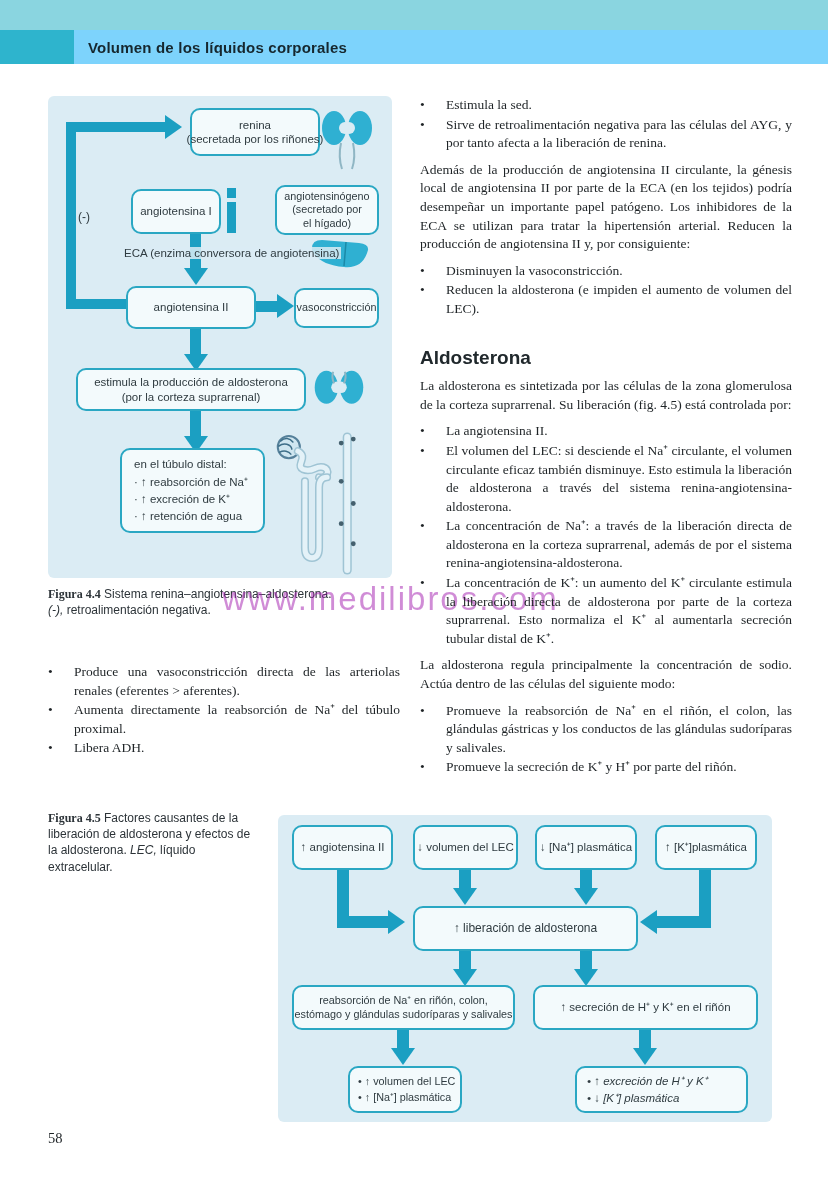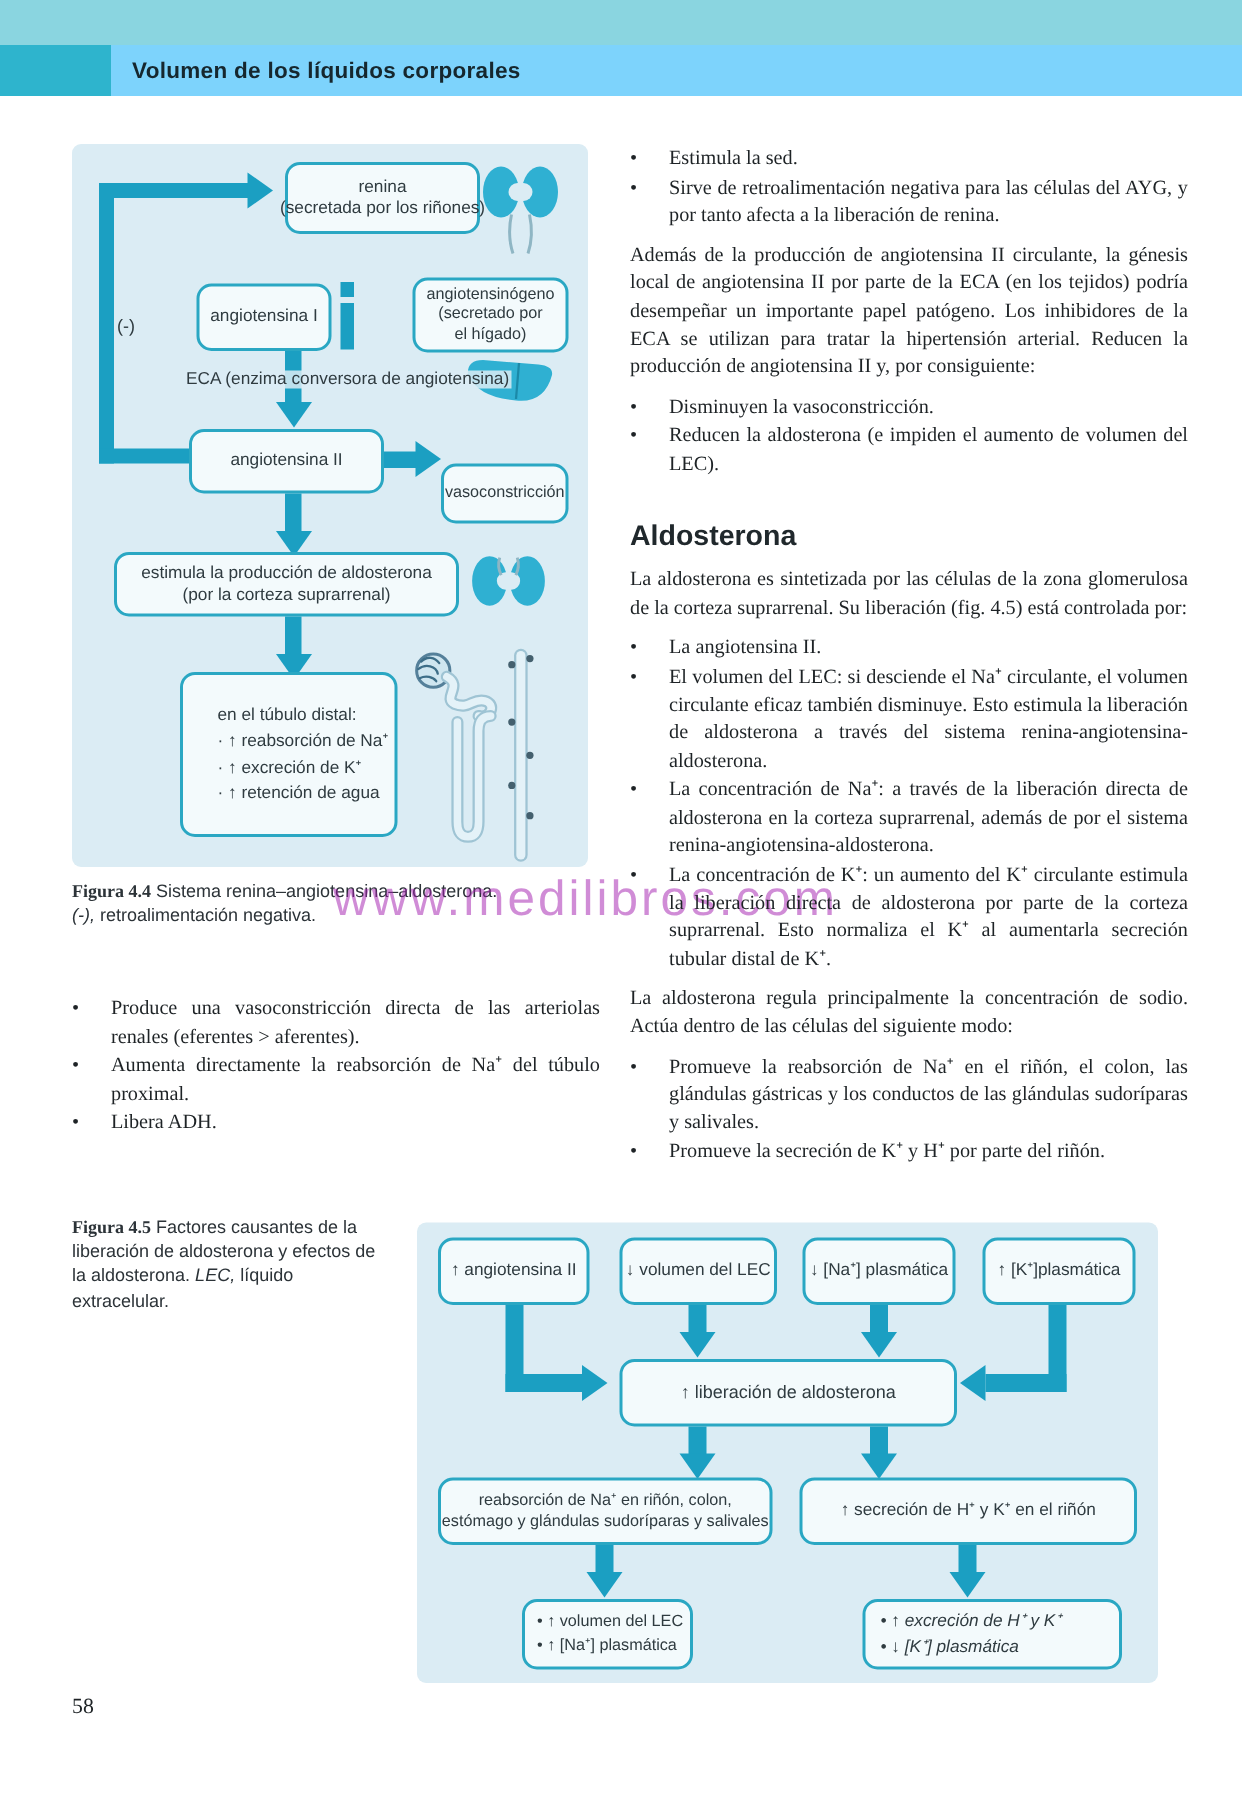--- a/index.html
+++ b/index.html
@@ -105,7 +105,7 @@
   </div>
   <div class="hbar" style="left:208px;top:205px;width:22px;height:11px;"></div>
   <div class="t-right" style="left:229px;top:198px;"></div>
-  <div class="fbox" style="left:246px;top:192px;width:85px;height:40px;font-size:10.8px;margin-top:21px;">
+  <div class="fbox" style="left:246px;top:192px;width:85px;height:40px;font-size:10.8px;">
     <div class="nowrap">vasoconstricción</div>
   </div>
 

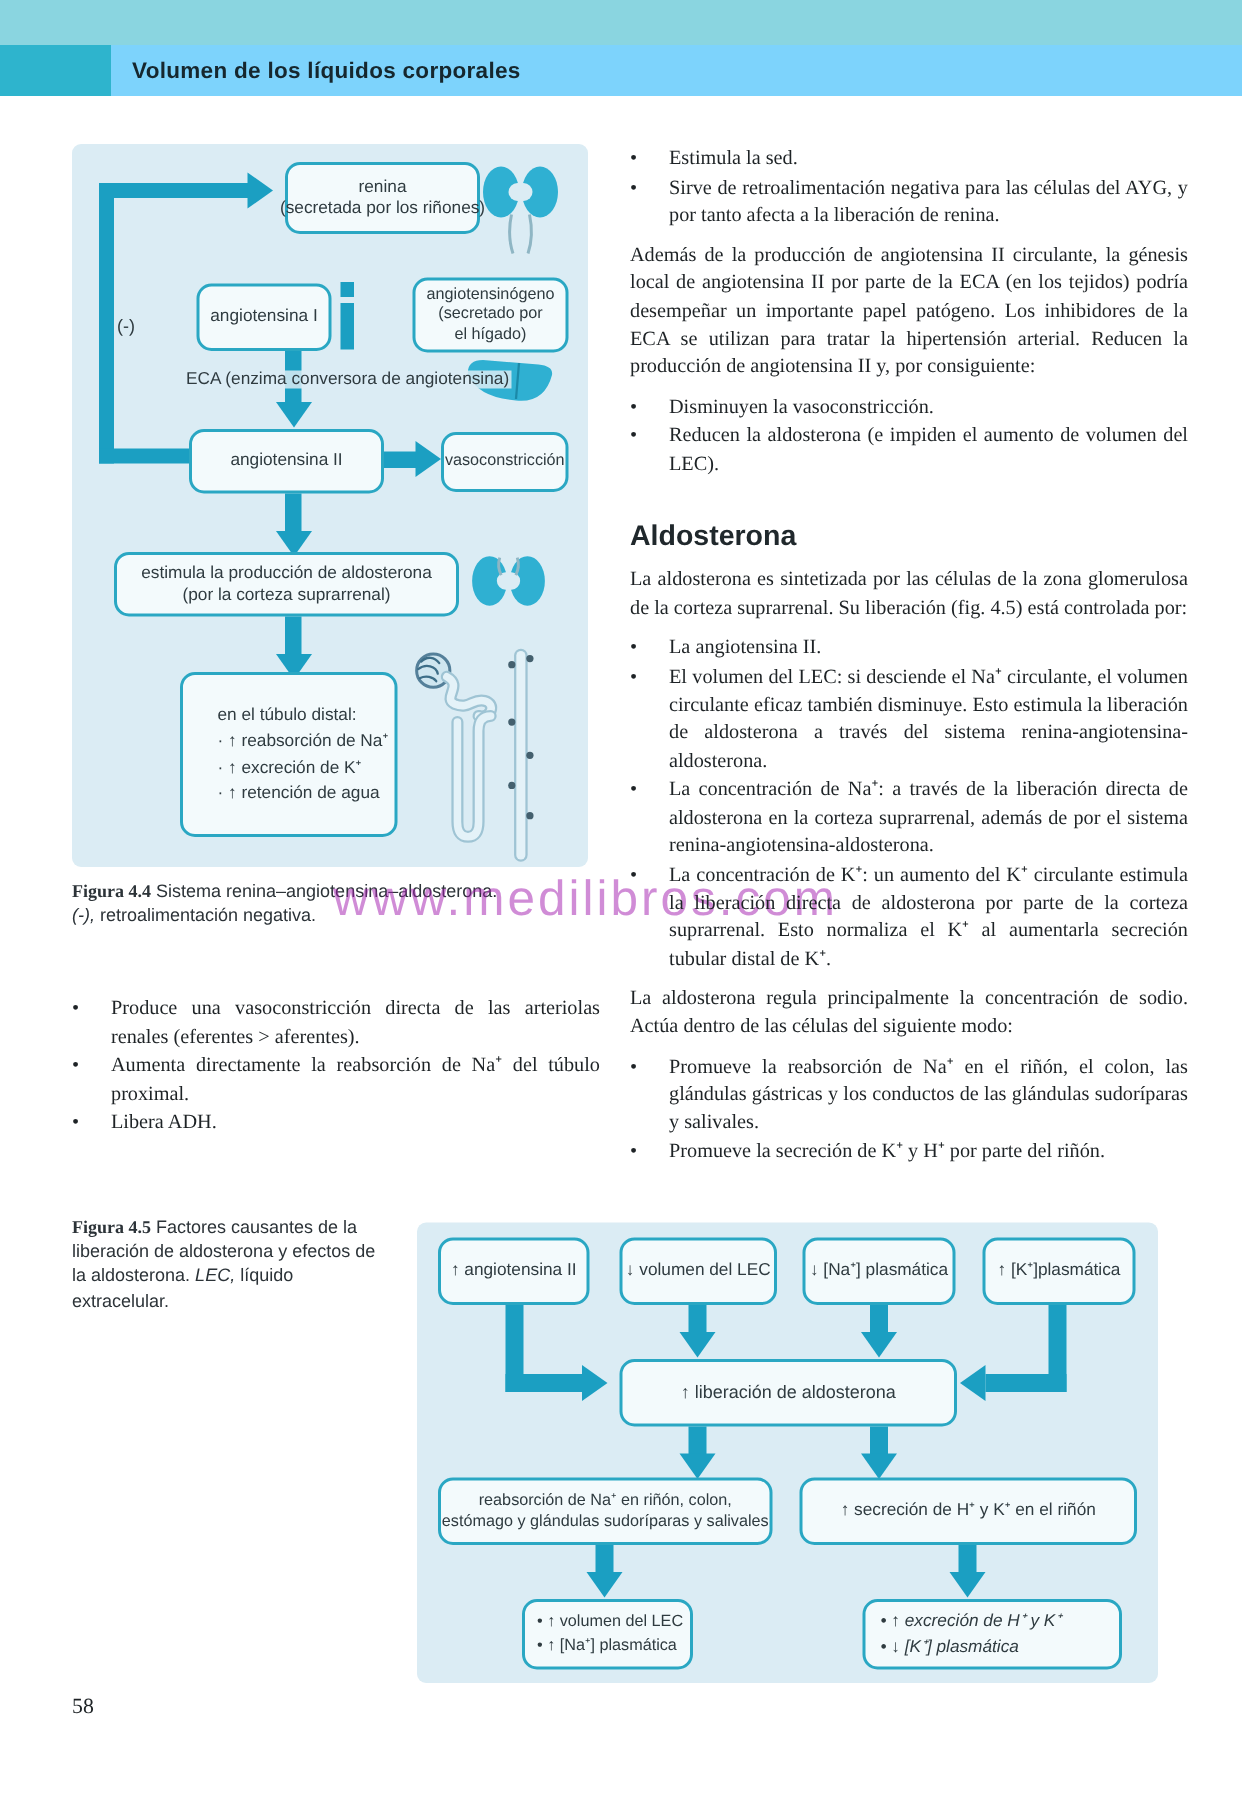--- a/index.html
+++ b/index.html
@@ -128,7 +128,7 @@
   <div class="vbar" style="left:142px;top:315px;width:11px;height:26px;"></div>
   <div class="t-down" style="left:136px;top:340px;"></div>
 
-  <div class="fbox" style="left:72px;top:352px;width:145px;height:110px;align-items:flex-start;text-align:left;padding-left:23px;">
+  <div class="fbox" style="left:72px;top:352px;width:145px;height:85px;align-items:flex-start;text-align:left;padding-left:12px;">
     <div>en el túbulo distal:</div>
     <div style="margin-top:3px;">· ↑ reabsorción de Na⁺</div>
     <div style="margin-top:3px;">· ↑ excreción de K⁺</div>

